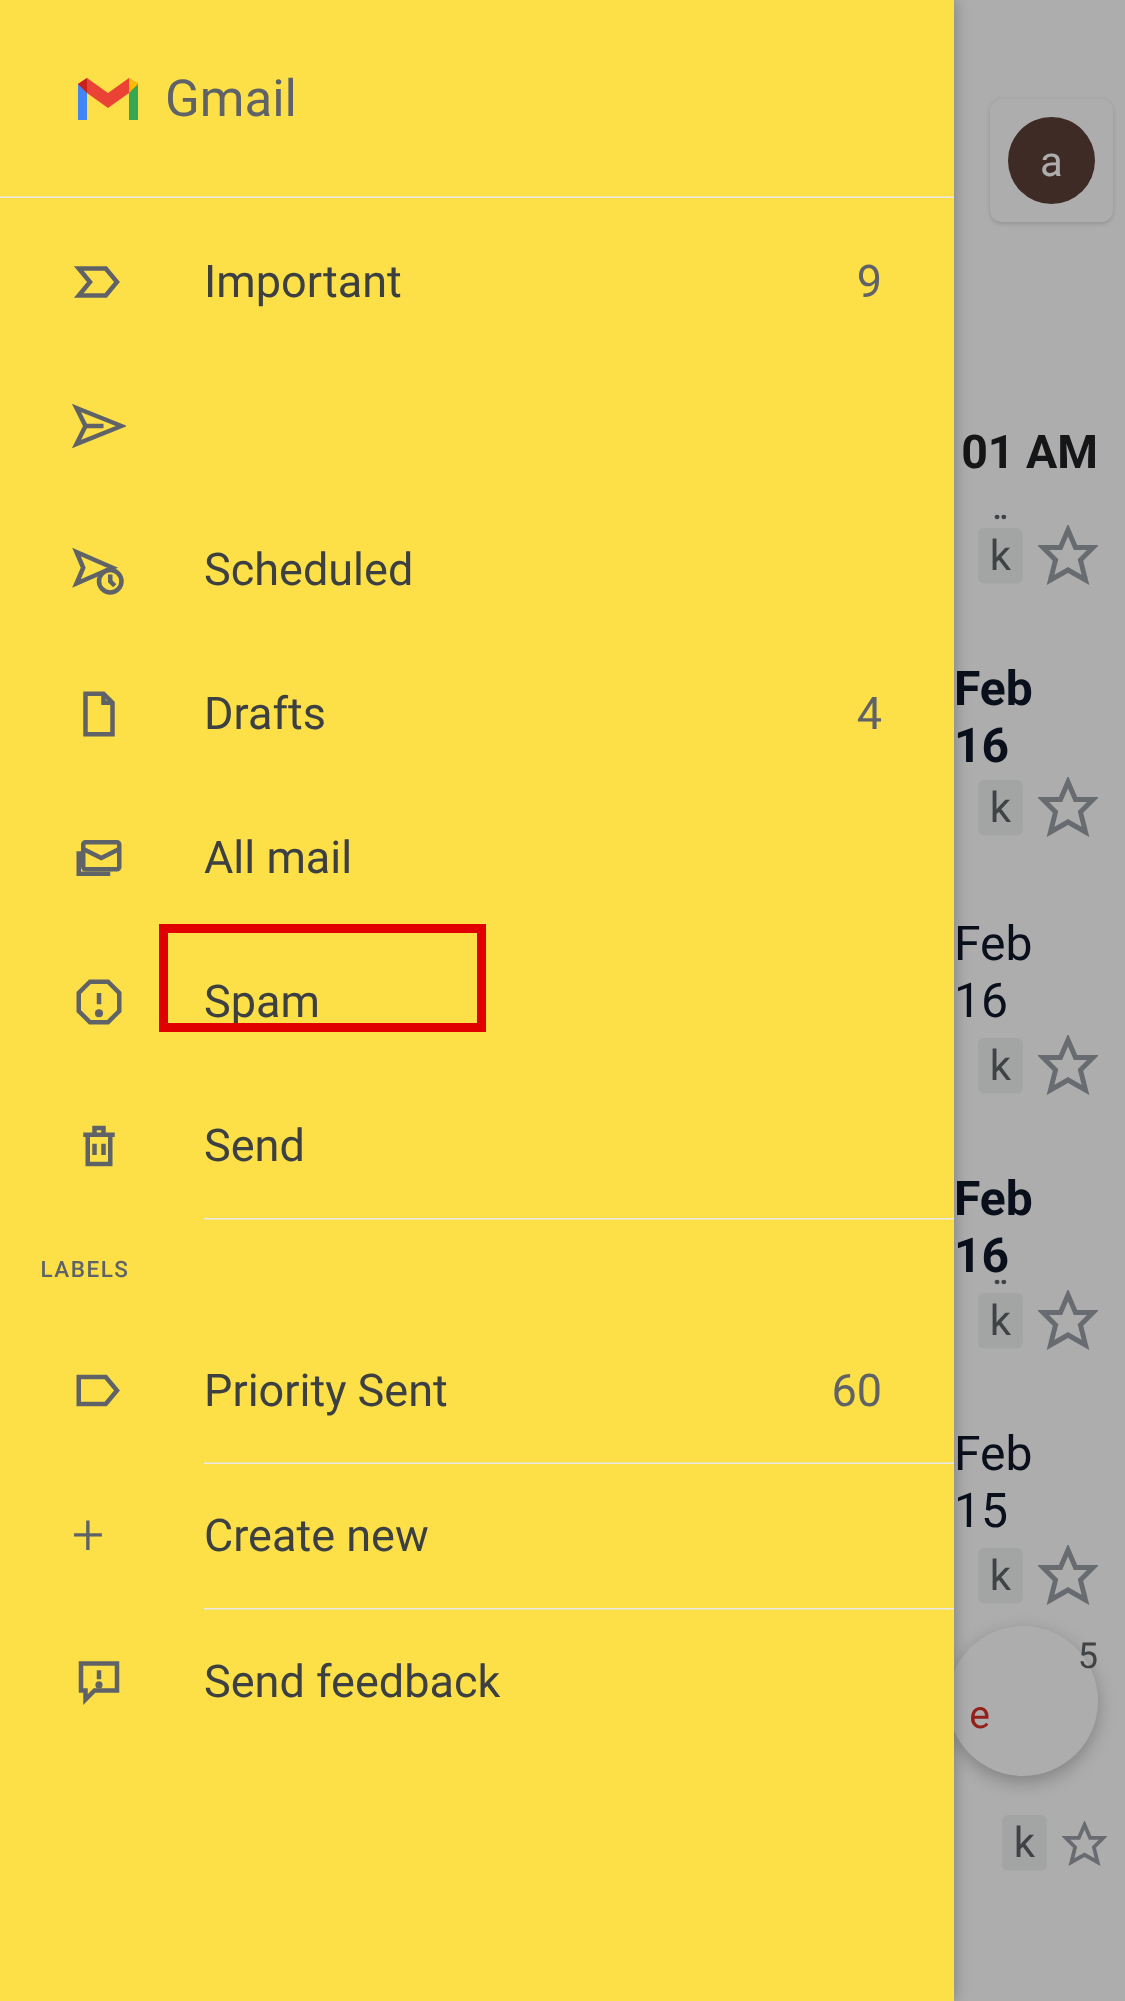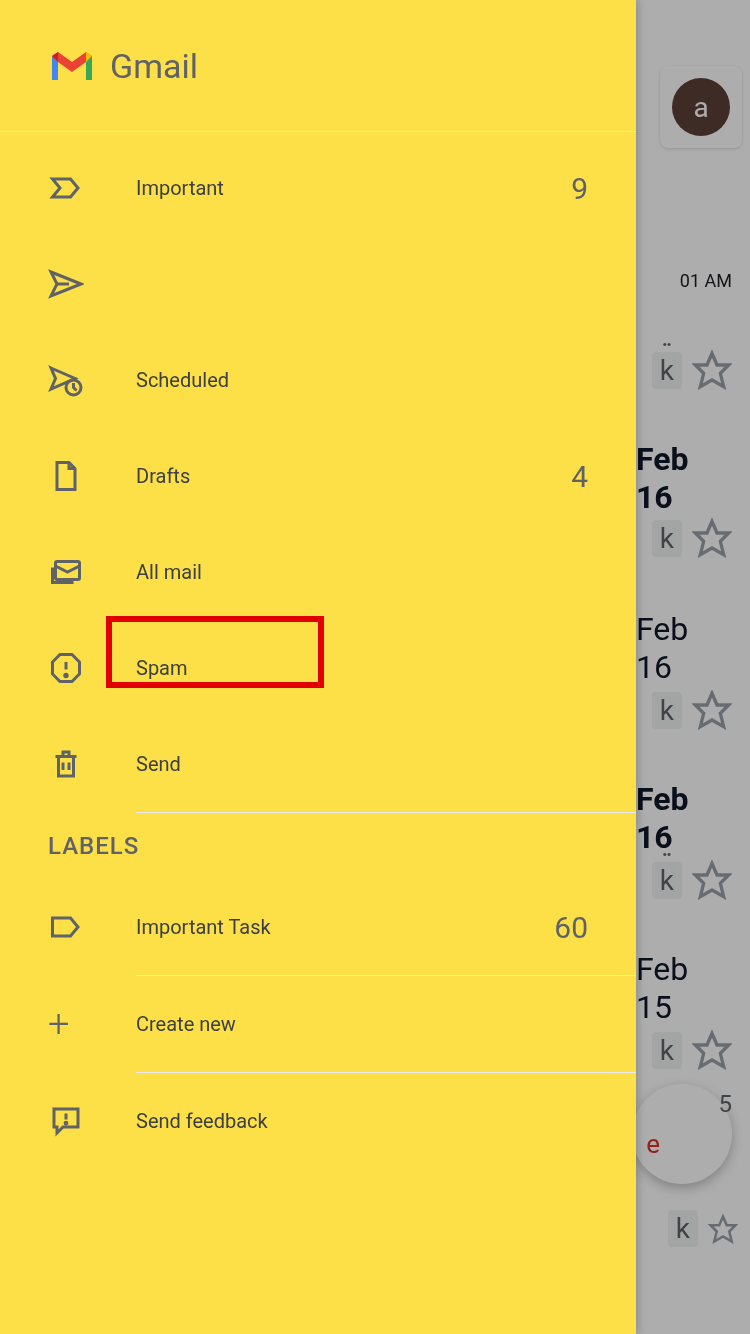--- a/index.html
+++ b/index.html
@@ -219,7 +219,7 @@
     }
     
     .nav-label {
-      font-size: 20px;
+      font-size: 30px;
       color: #3c4043;
       flex: 1;
     }

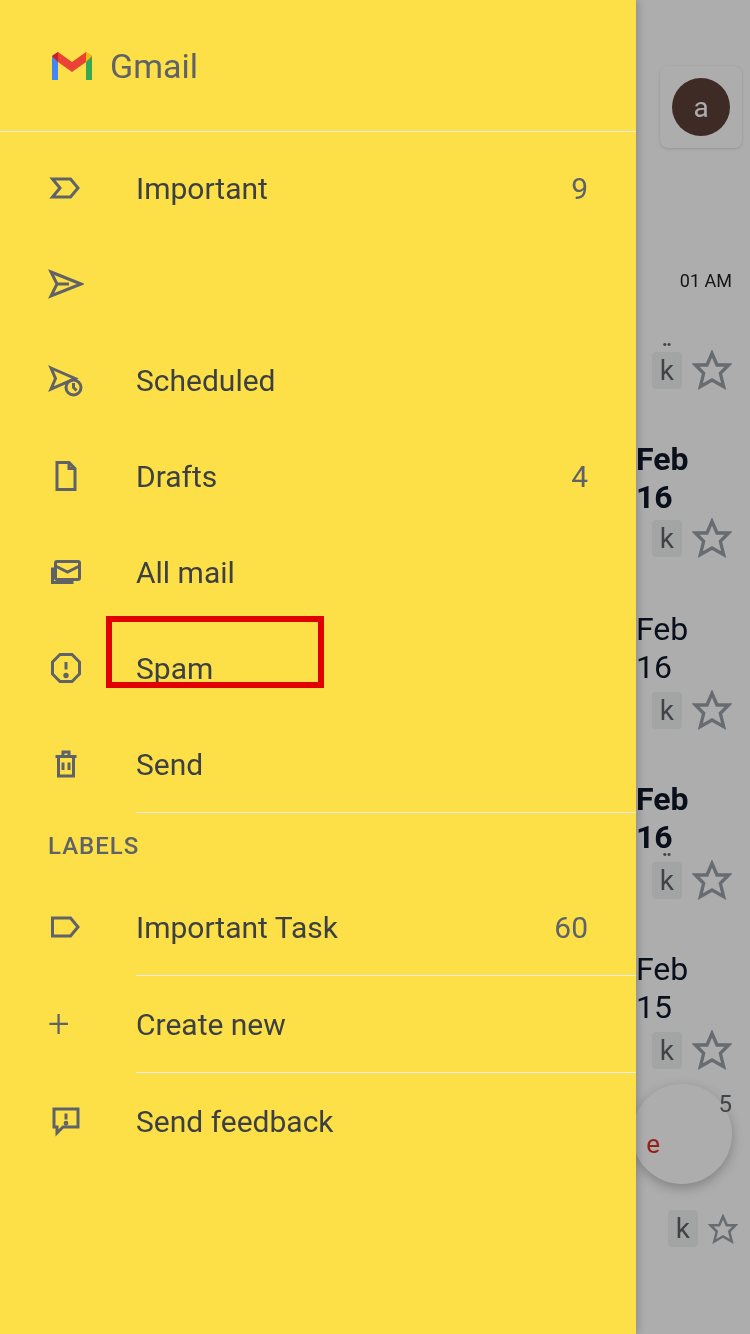--- a/index.html
+++ b/index.html
@@ -84,8 +84,9 @@
     }
     
     .bg-time {
-      font-weight: 400;
-      font-size: 18px;
+      font-weight: 700;
+      font-size: 31px;
+      margin-top: 13px;
     }
     
     .bg-date {

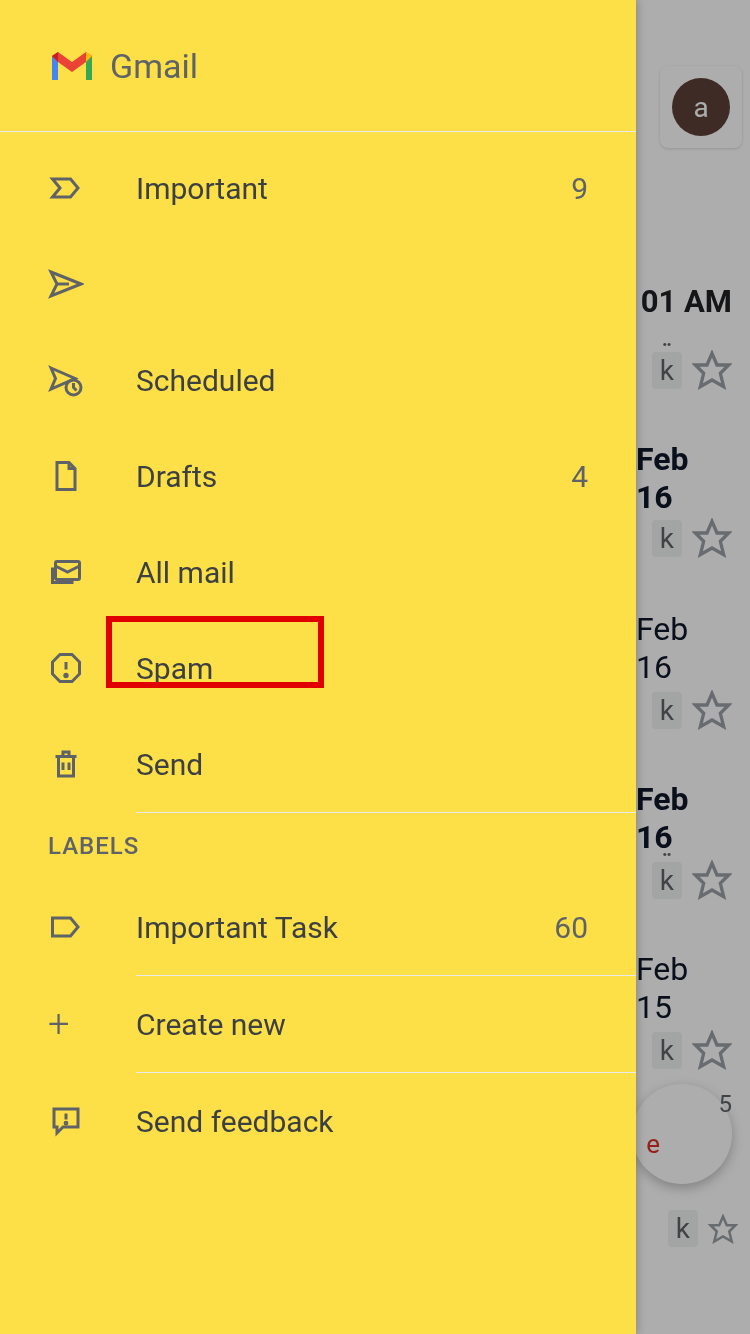--- a/index.html
+++ b/index.html
@@ -251,8 +251,8 @@
       height: 66px;
       display: flex;
       align-items: center;
-      padding-left: 48px;
-      font-size: 24px;
+      padding-left: 27px;
+      font-size: 15px;
       letter-spacing: 1px;
       color: #5f6368;
       font-weight: 500;

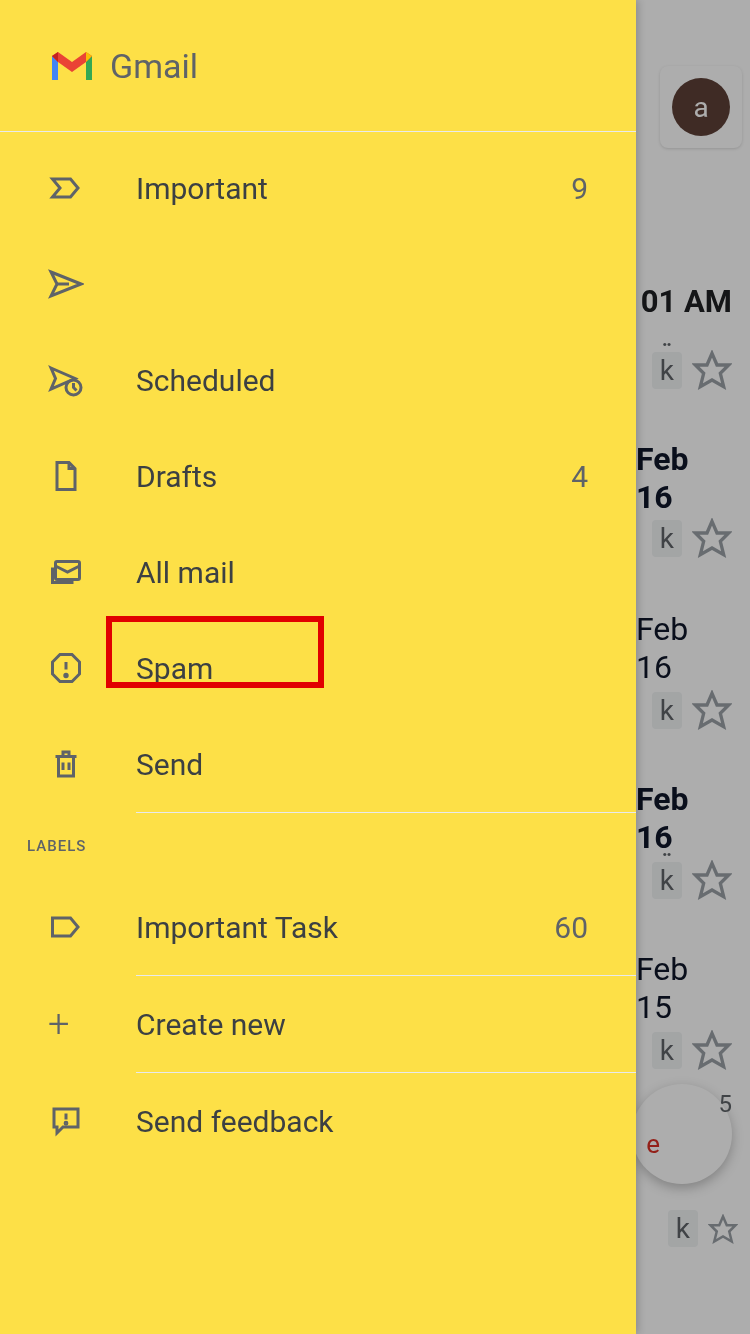--- a/index.html
+++ b/index.html
@@ -447,7 +447,7 @@
             <path d="M3 6 L15 6 L20 12 L15 18 L3 18 Z"></path>
           </svg>
       </div>
-      <span class="nav-label">Important Task</span>
+      <span class="nav-label">Priority Sent</span>
       <span class="nav-count">60</span>
     </div>
 

